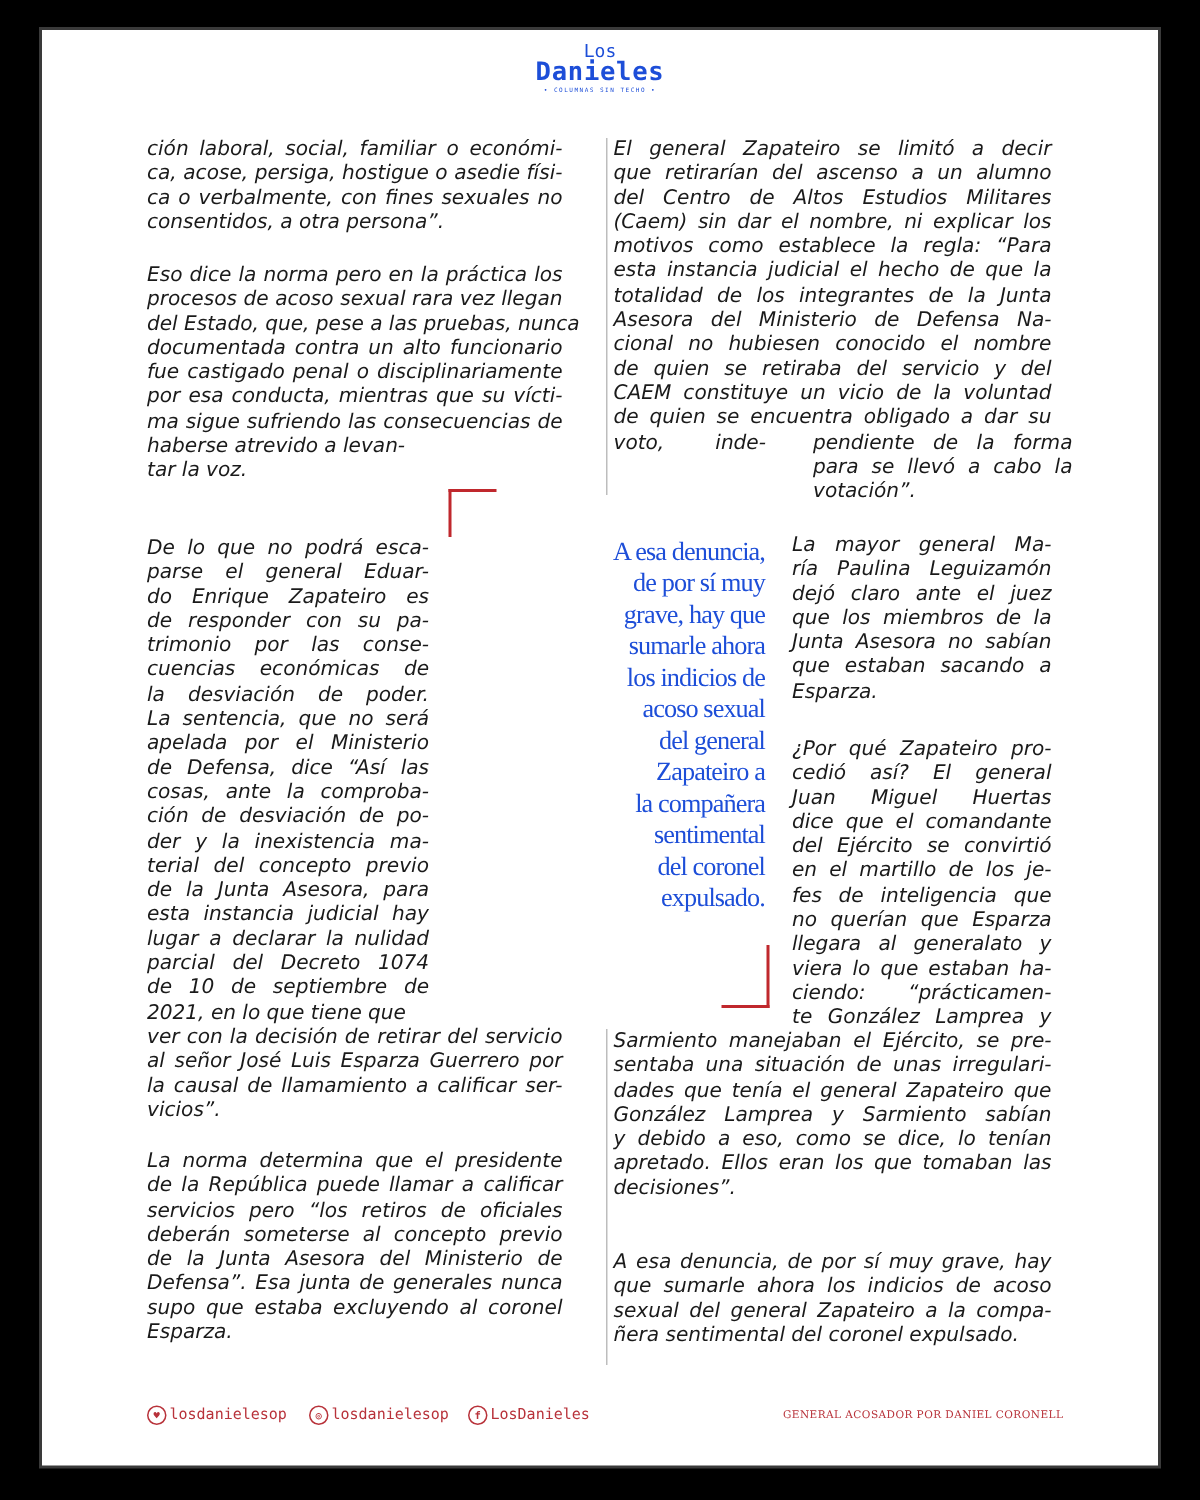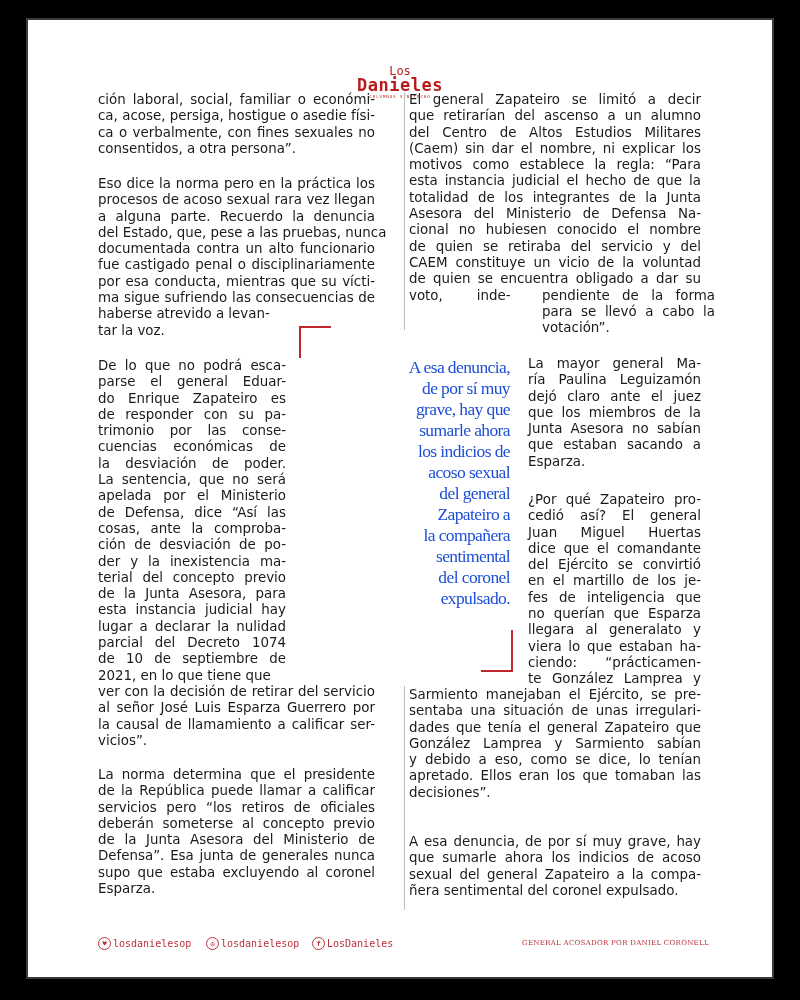--- a/index.html
+++ b/index.html
@@ -5,7 +5,7 @@
   html, body { margin:0; padding:0; }
   body { width:800px; height:1000px; background:#000; position:relative; overflow:hidden; font-family:"DejaVu Sans", sans-serif; }
   .paper { position:absolute; left:28px; top:20px; width:744px; height:957px; background:#fff; box-shadow:0 0 0 2px #3a3a3a; }
-  .logo { position:absolute; left:0; top:8px; width:100%; text-align:center; color:#b91c1c;margin-top:37px; }
+  .logo { position:absolute; left:0; top:8px; width:100%; text-align:center; color:#1d4ed8; }
   .logo .l1 { font-family:"DejaVu Sans Mono", monospace; font-size:12px; line-height:12px; }
   .logo .l2 { font-family:"DejaVu Sans Mono", monospace; font-size:17px; font-weight:bold; line-height:17px; letter-spacing:0.5px; }
   .logo .l3 { font-family:"DejaVu Sans Mono", monospace; font-size:4px; letter-spacing:1px; line-height:6px; }

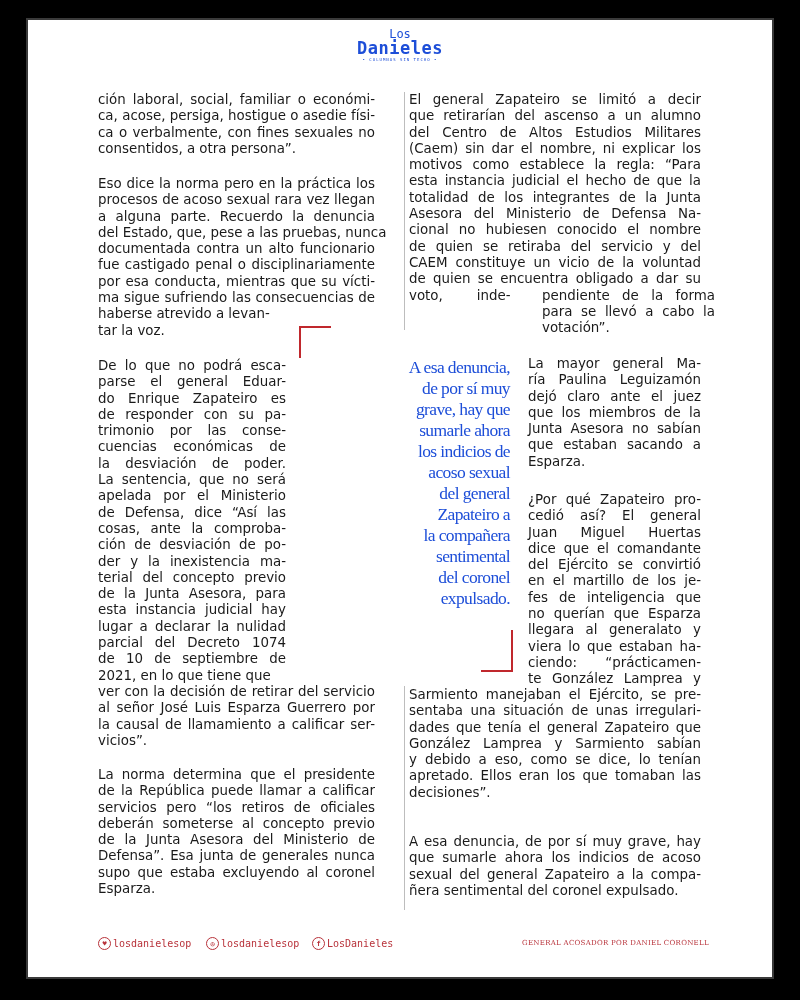--- a/index.html
+++ b/index.html
@@ -9,7 +9,7 @@
   .logo .l1 { font-family:"DejaVu Sans Mono", monospace; font-size:12px; line-height:12px; }
   .logo .l2 { font-family:"DejaVu Sans Mono", monospace; font-size:17px; font-weight:bold; line-height:17px; letter-spacing:0.5px; }
   .logo .l3 { font-family:"DejaVu Sans Mono", monospace; font-size:4px; letter-spacing:1px; line-height:6px; }
-  .blk { position:absolute; font-family:"DejaVu Sans", sans-serif; font-size:13.4px; line-height:16.3px; color:#1a1a1a; text-align:justify; }
+  .blk { position:absolute; font-family:"DejaVu Sans", sans-serif; font-size:13.4px; line-height:16.3px; color:#1a1a1a; text-align:justify;font-style:italic; }
   .blk .ln { display:block; white-space:nowrap; text-align:justify; text-align-last:justify; height:16.3px; }
   .blk .ln.last { text-align-last:left; }
   .divider { position:absolute; left:376px; width:1px; background:#bdbdbd; }

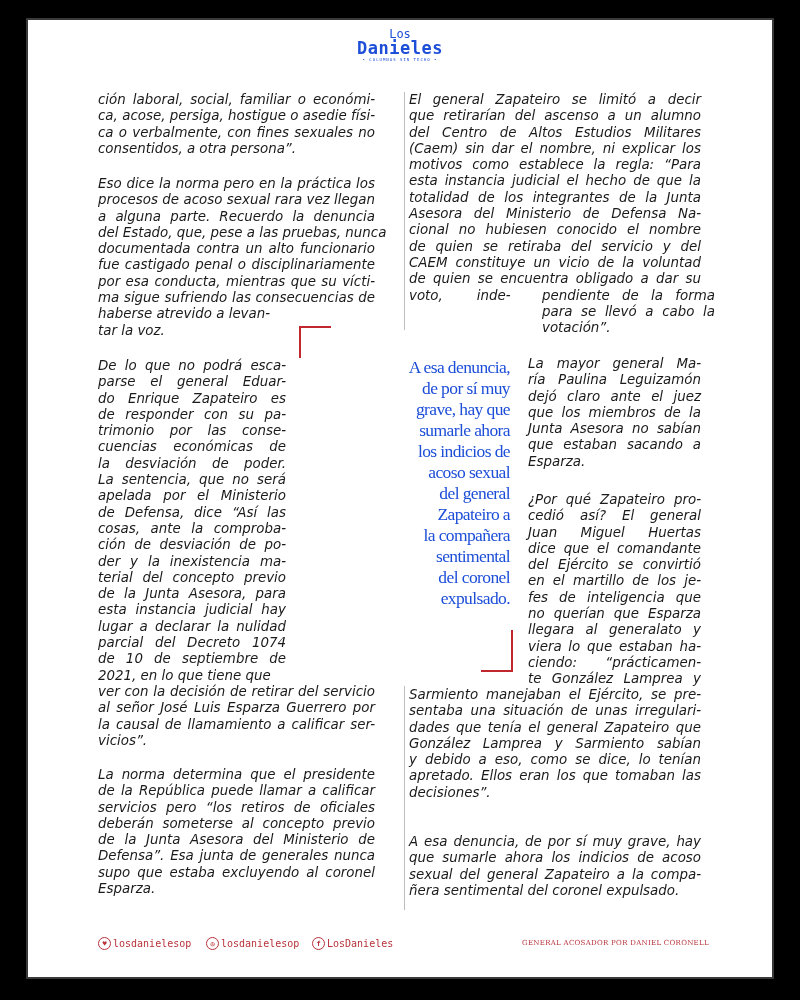--- a/index.html
+++ b/index.html
@@ -40,7 +40,6 @@
   <div class="blk" style="left:70px; top:156px; width:277px;">
     <span class="ln">Eso dice la norma pero en la práctica los</span>
     <span class="ln">procesos de acoso sexual rara vez llegan</span>
-    <span class="ln">a alguna parte. Recuerdo la denuncia</span>
     <span class="ln">del Estado, que, pese a las pruebas, nunca</span>
     <span class="ln">documentada contra un alto funcionario</span>
     <span class="ln">fue castigado penal o disciplinariamente</span>

